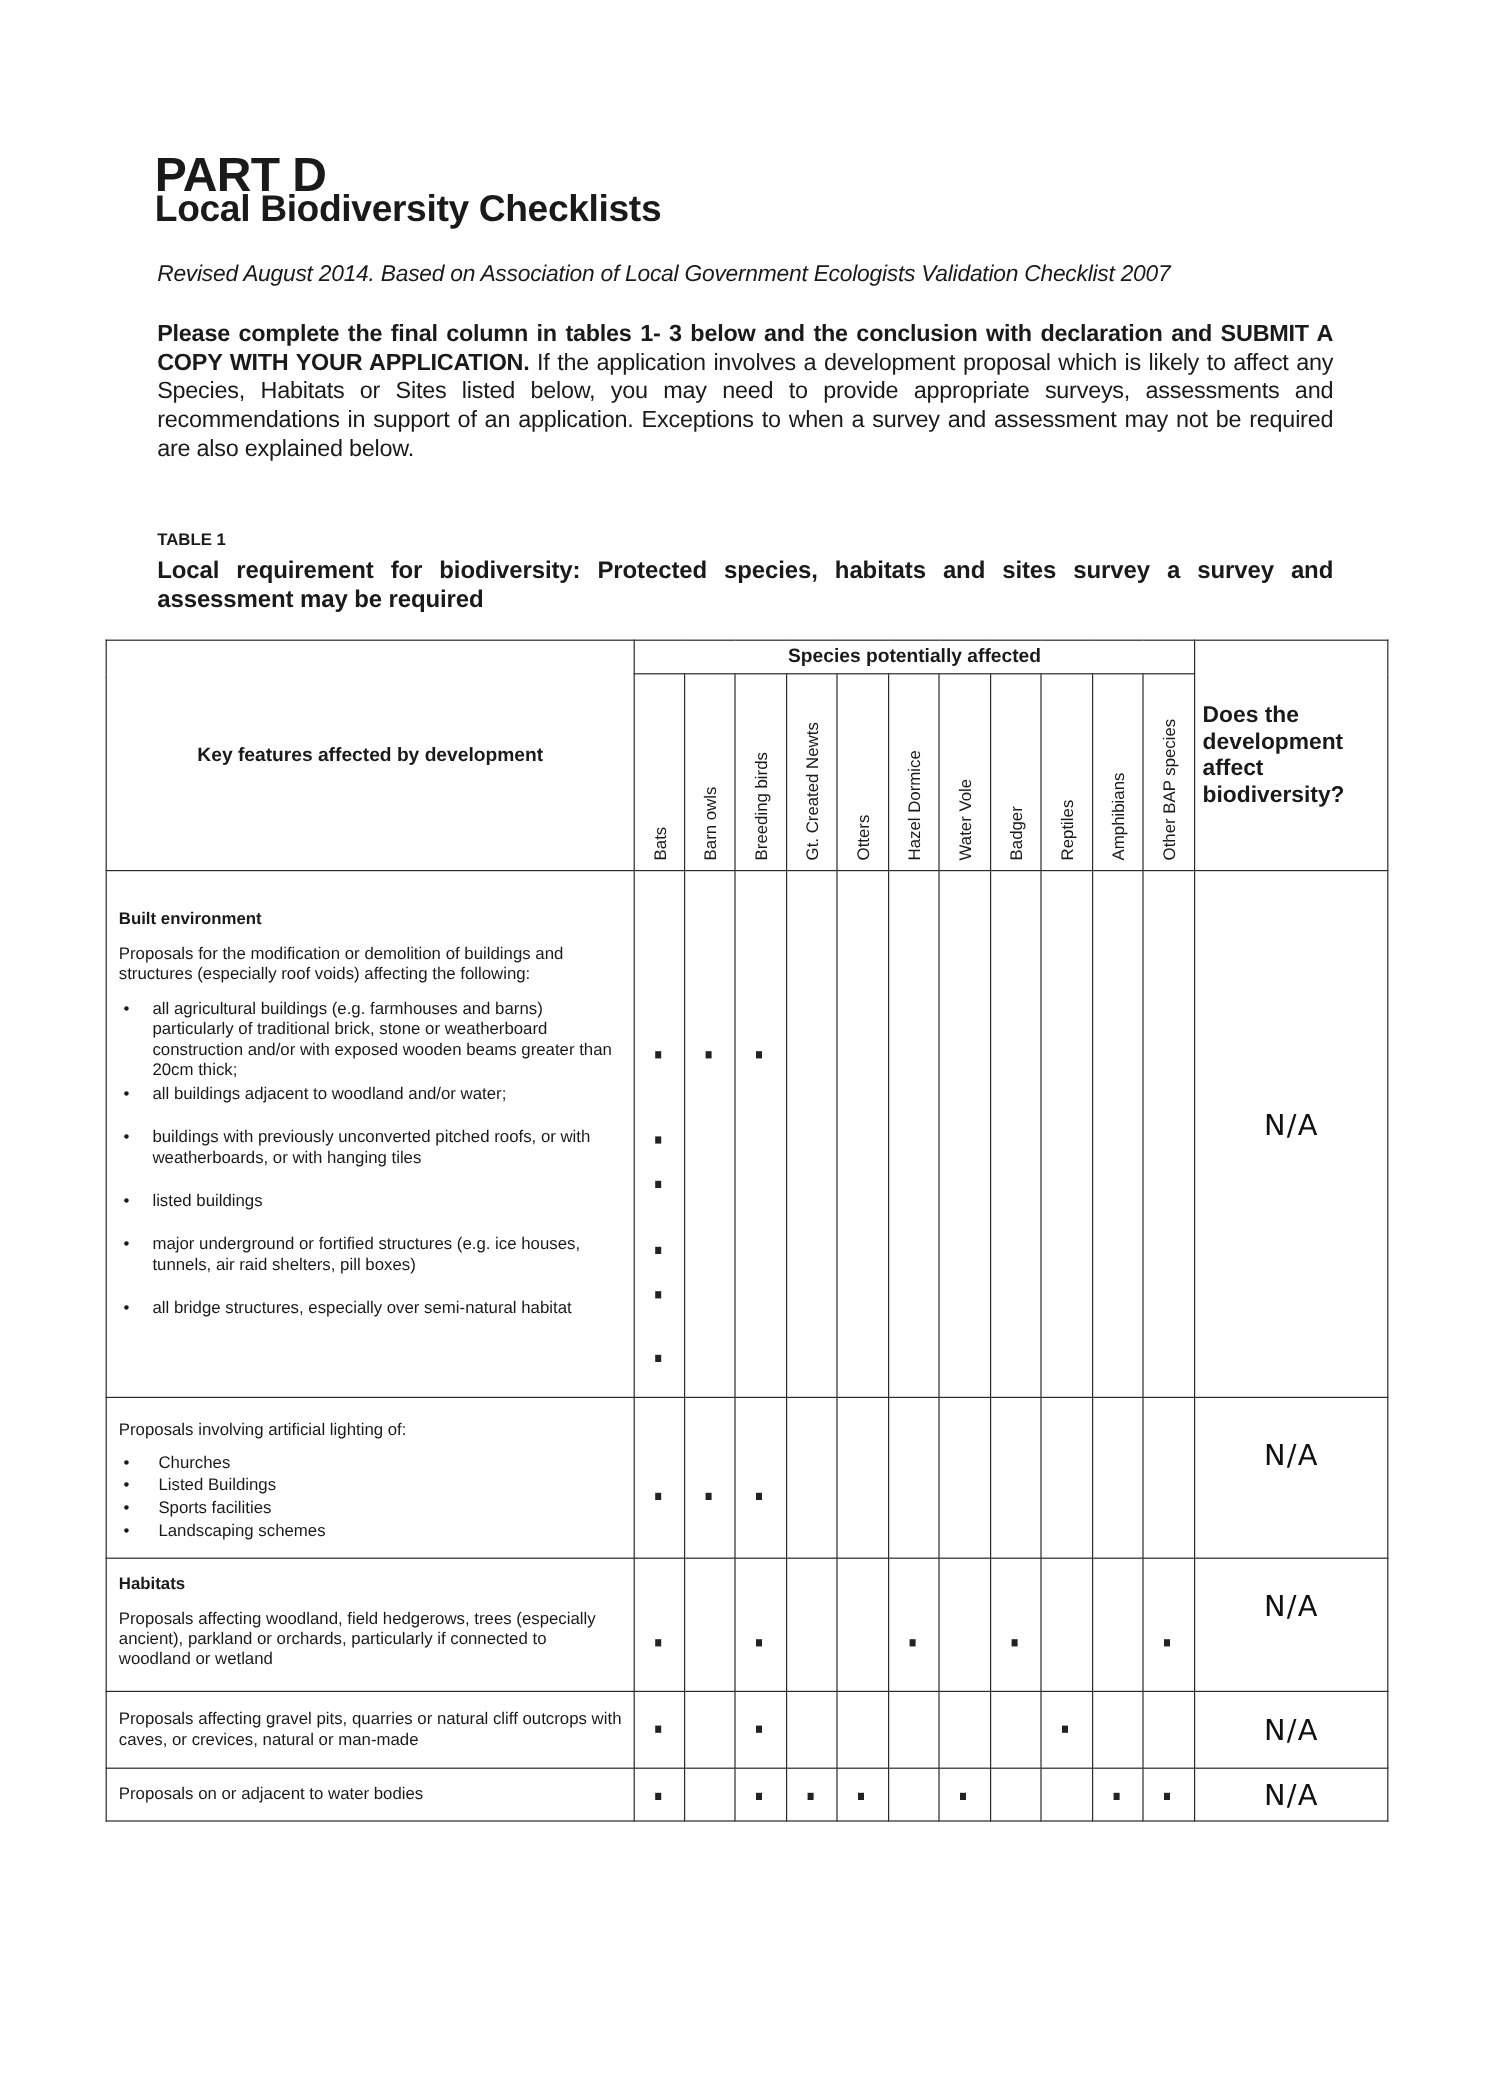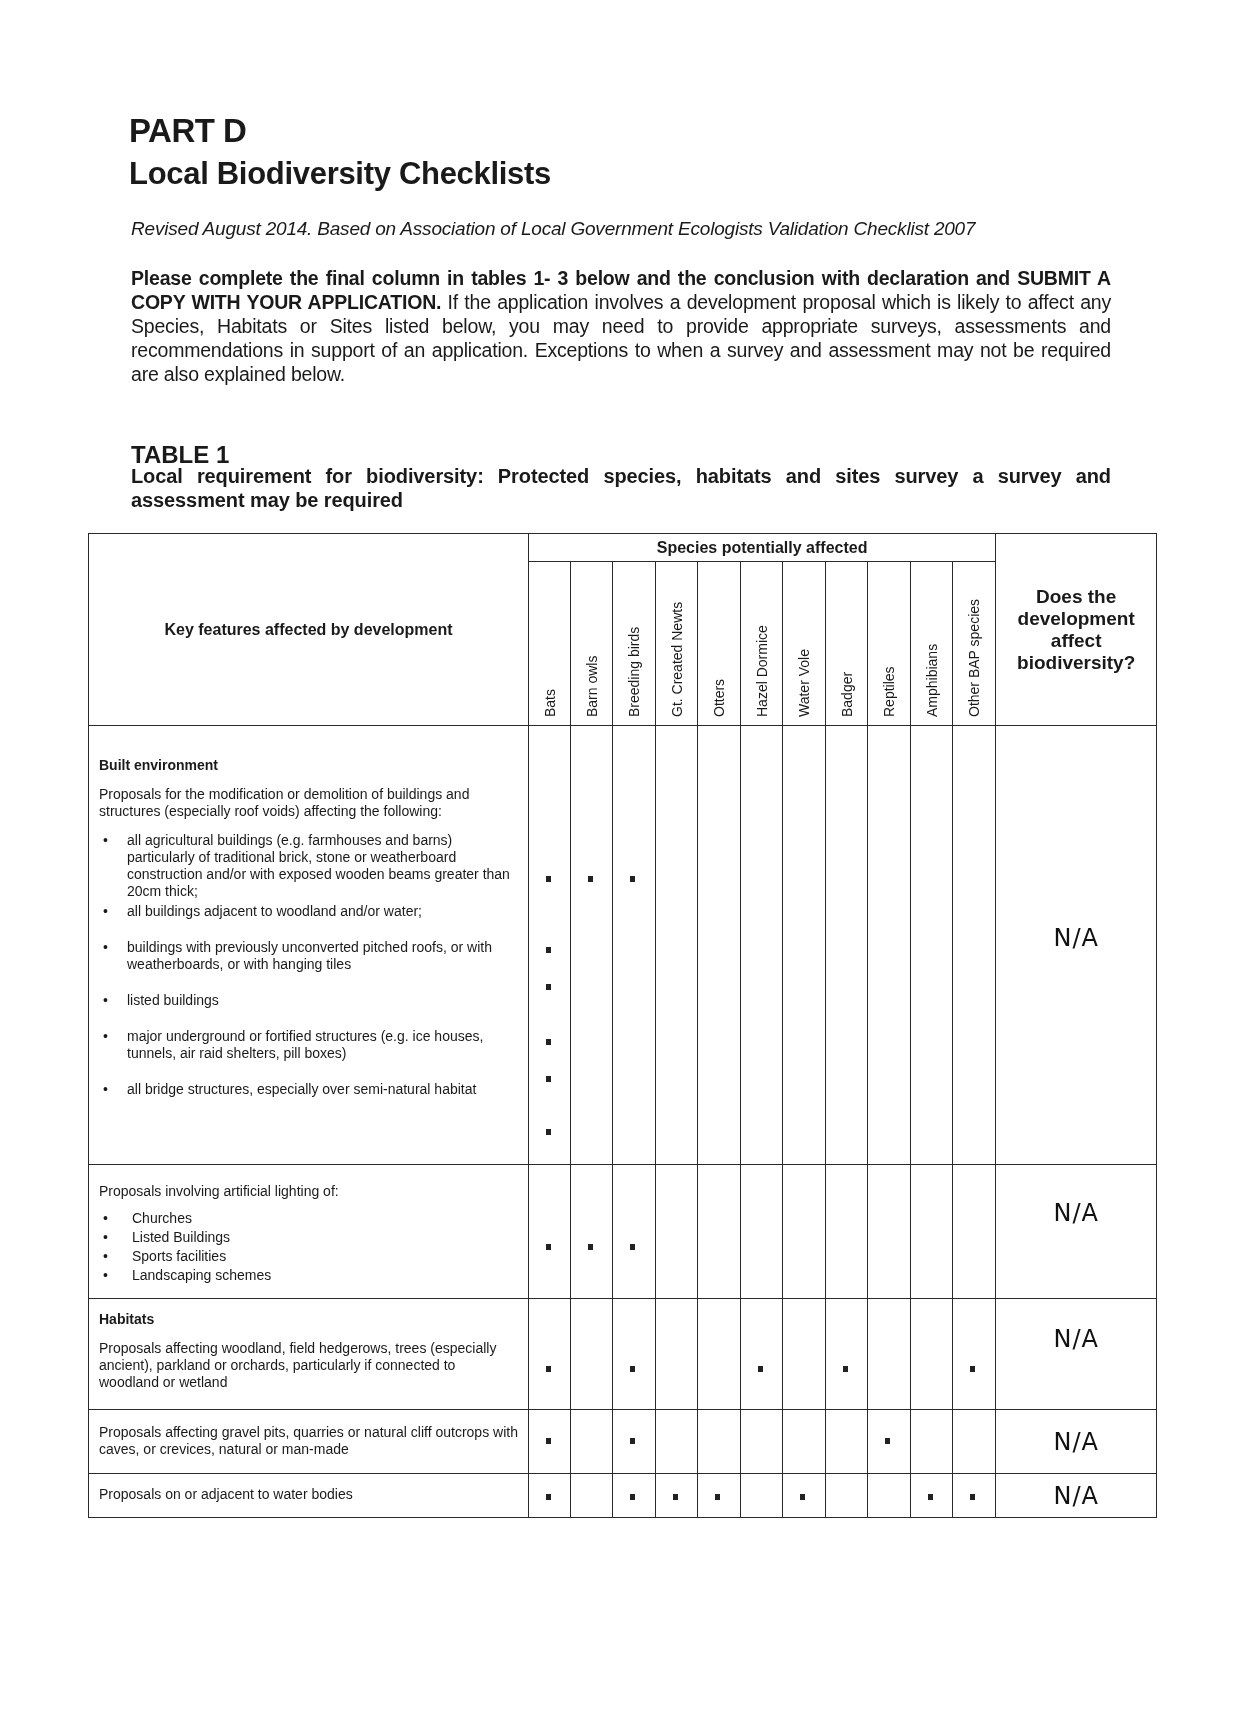--- a/index.html
+++ b/index.html
@@ -5,7 +5,7 @@
   html, body { margin:0; padding:0; background:#ffffff; }
   body { width:1242px; height:1729px; position:relative; overflow:hidden; font-family:"Liberation Sans", sans-serif; color:#1a1a1a; }
   .abs { position:absolute; }
-  .part { left:129px; top:112px; font-size:33px; font-weight:bold; letter-spacing:-0.5px; }
+  .part { left:129px; top:124px; font-size:40px; font-weight:bold; letter-spacing:-0.5px; }
   .title { left:129px; top:156px; font-size:31px; font-weight:bold; letter-spacing:-0.3px; }
   .revised { left:131px; top:218px; font-size:19px; font-style:italic; letter-spacing:-0.2px; }
   .intro { left:131px; top:266px; width:980px; font-size:19.5px; line-height:24px; text-align:justify; letter-spacing:-0.2px; }

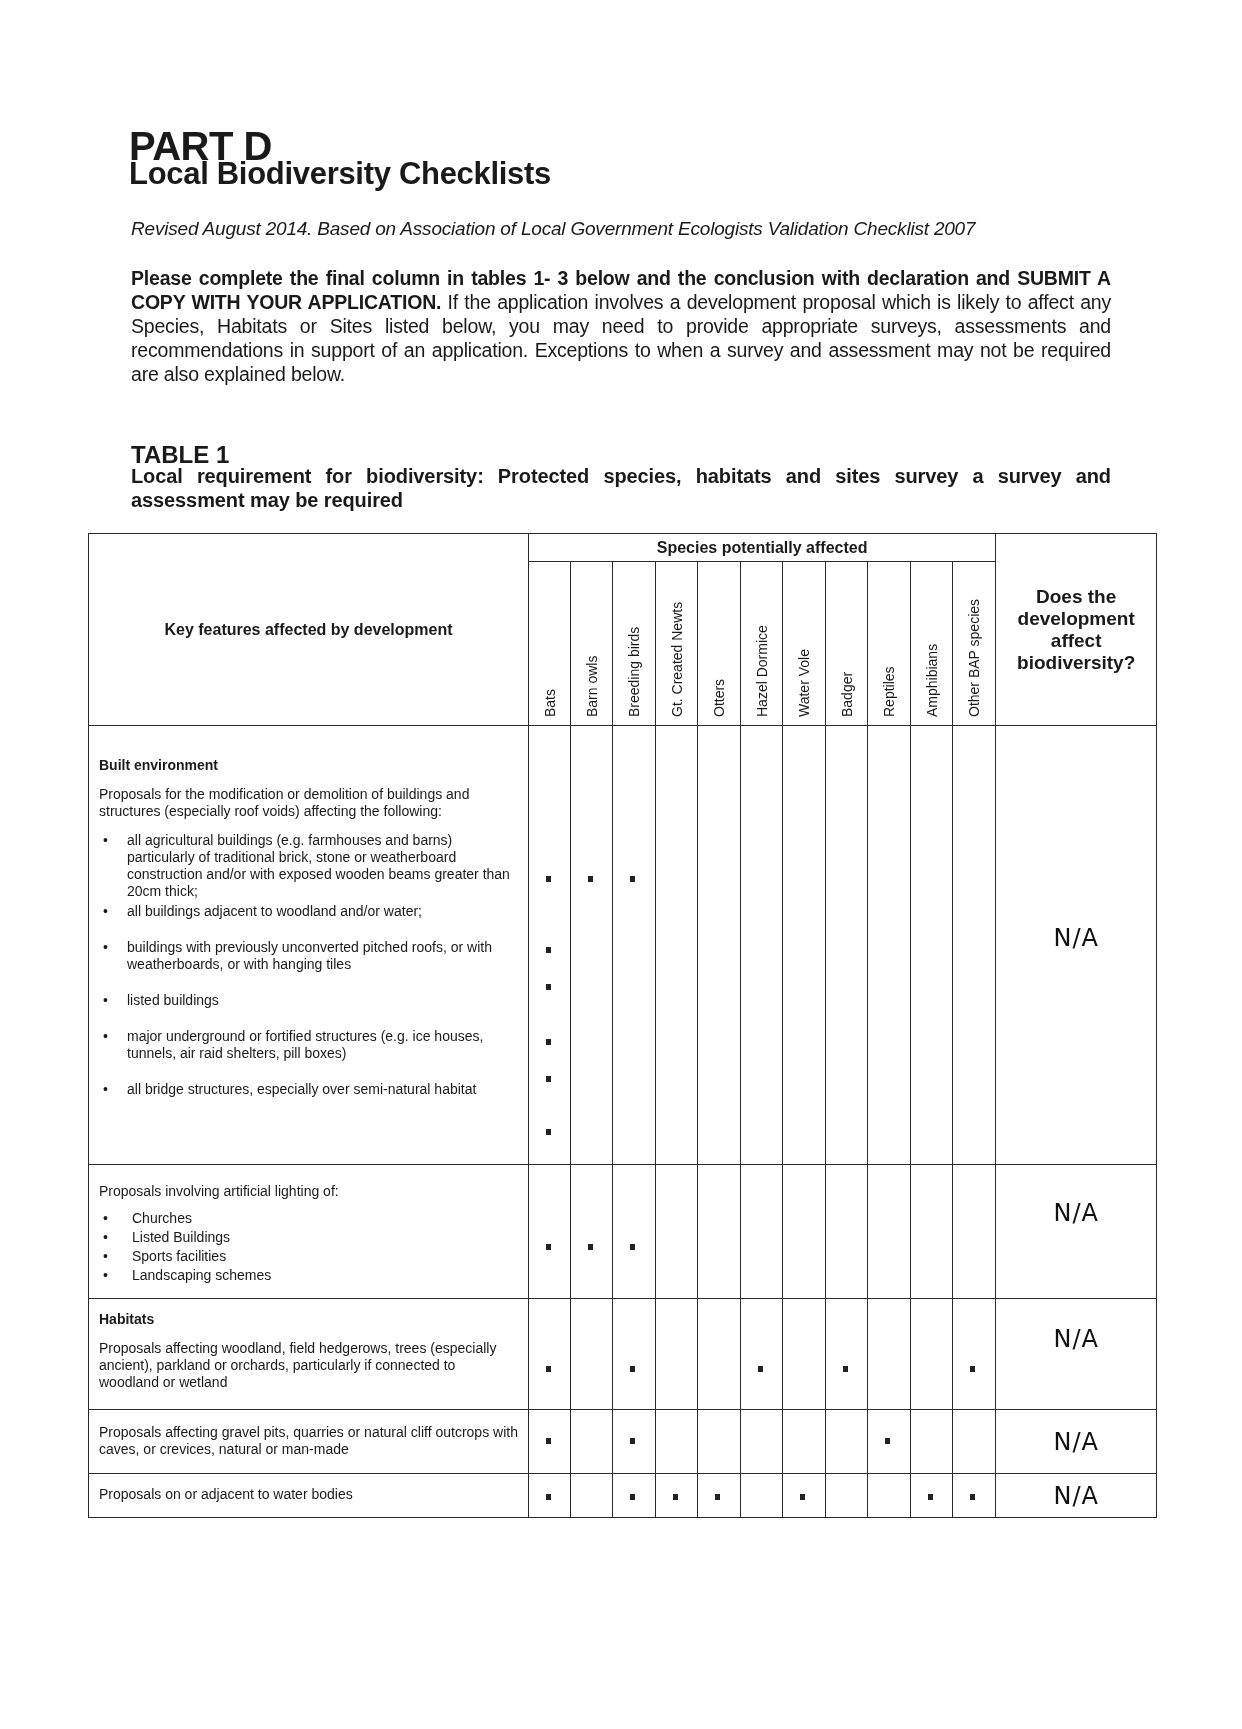--- a/index.html
+++ b/index.html
@@ -10,7 +10,7 @@
   .revised { left:131px; top:218px; font-size:19px; font-style:italic; letter-spacing:-0.2px; }
   .intro { left:131px; top:266px; width:980px; font-size:19.5px; line-height:24px; text-align:justify; letter-spacing:-0.2px; }
   .intro b { font-weight:bold; }
-  .t1 { left:131px; top:441px; font-size:24px; font-weight:bold; }
+  .t1 { left:131px; top:441px; font-size:14px; font-weight:bold; }
   .t1sub { left:131px; top:464px; width:980px; font-size:20px; font-weight:bold; line-height:24px; text-align:justify; letter-spacing:-0.1px; }
 
   table.chk { position:absolute; left:88px; top:533px; border-collapse:collapse; table-layout:fixed; width:1069px; }

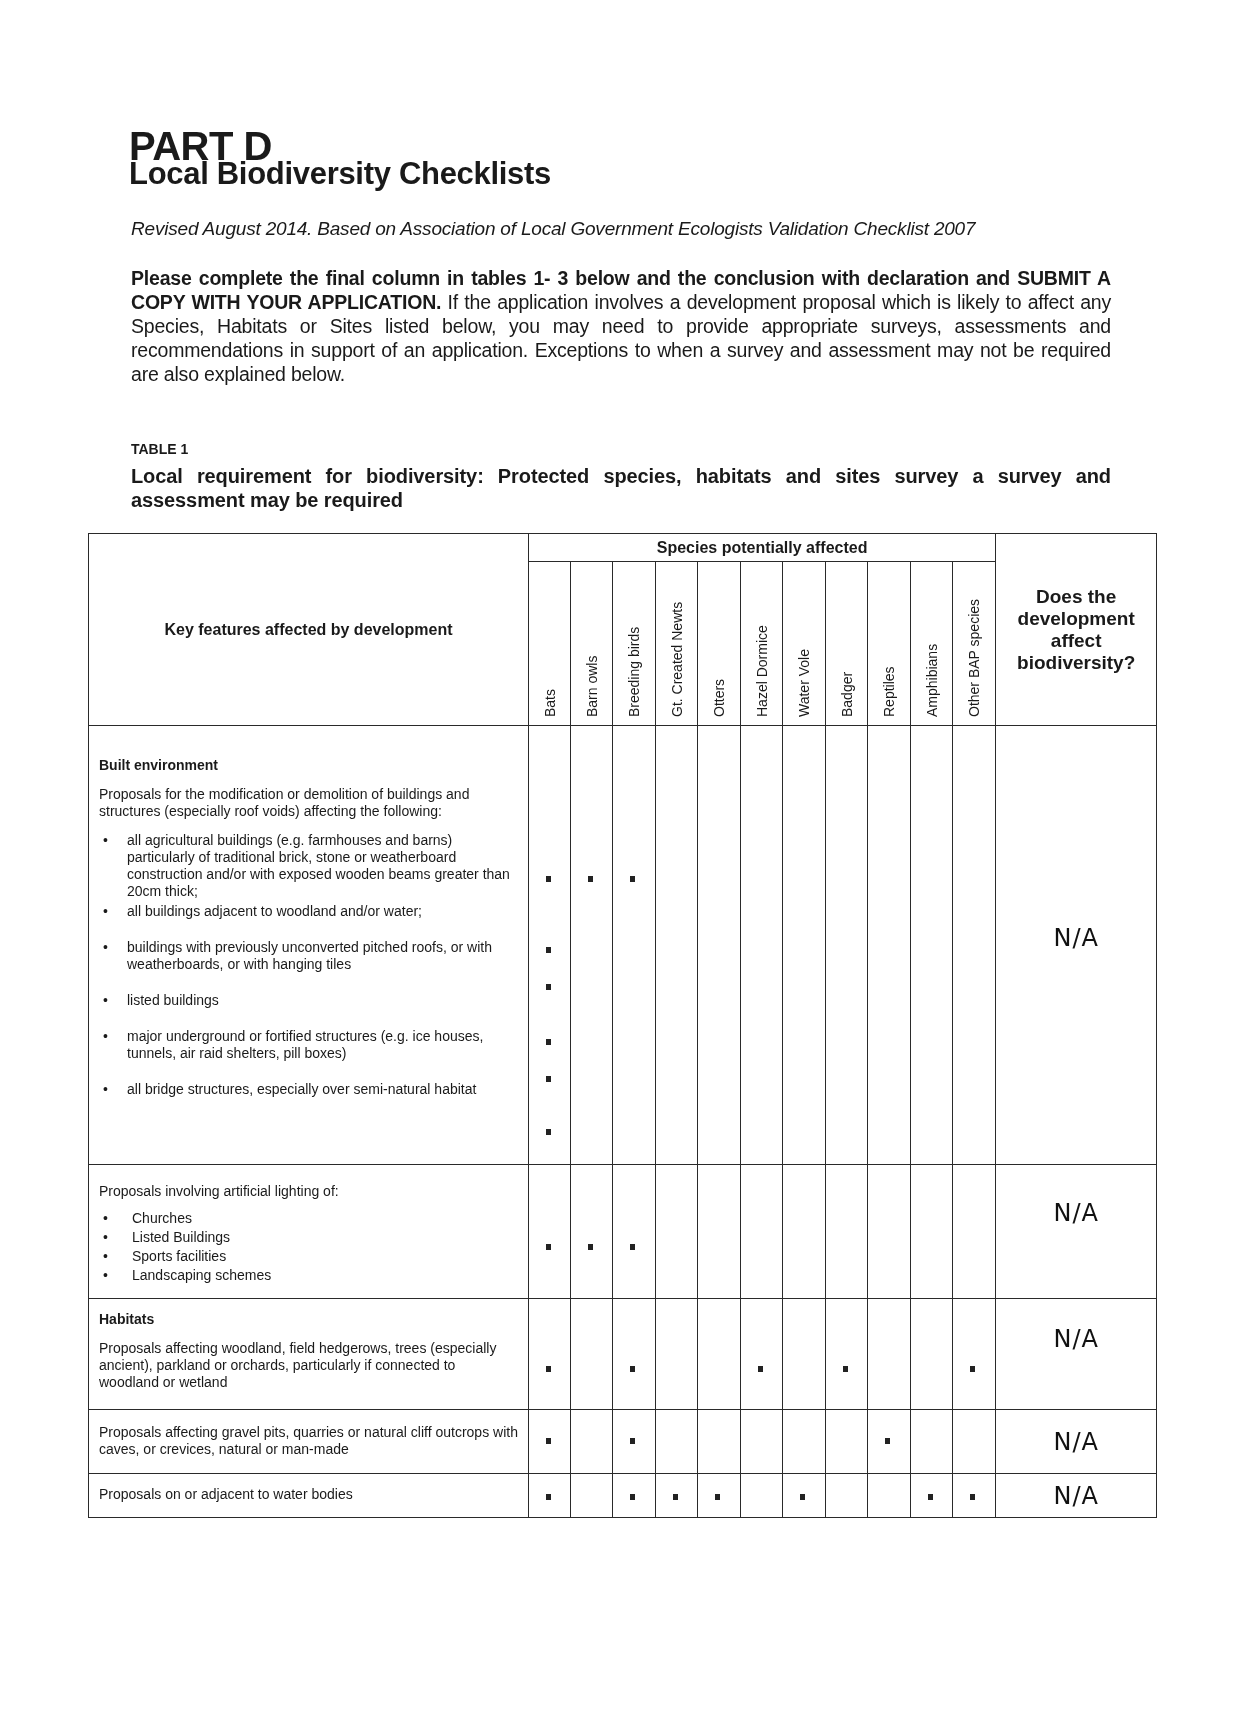--- a/index.html
+++ b/index.html
@@ -17,7 +17,7 @@
   table.chk td, table.chk th { border:1.5px solid #2a2a2a; padding:0; vertical-align:top; }
   .spec-head { height:27px; font-size:16px; font-weight:bold; text-align:center; vertical-align:middle !important; }
   .key-head { font-size:16px; font-weight:bold; text-align:center; vertical-align:middle !important; }
-  .final-head { font-size:19px; font-weight:bold; text-align:center; vertical-align:middle !important; line-height:22px; padding:0 6px !important; }
+  .final-head { font-size:19px; font-weight:bold; text-align:left; vertical-align:middle !important; line-height:22px; padding:0 6px !important; }
   .rot-cell { height:163px; position:relative; }
   .rot { position:absolute; left:50%; bottom:8px; transform-origin:left bottom; transform:rotate(-90deg) translate(0, 50%); white-space:nowrap; font-size:14px; }
   .feat { font-size:14px; line-height:17px; padding:10px 10px 10px 10px !important; }

